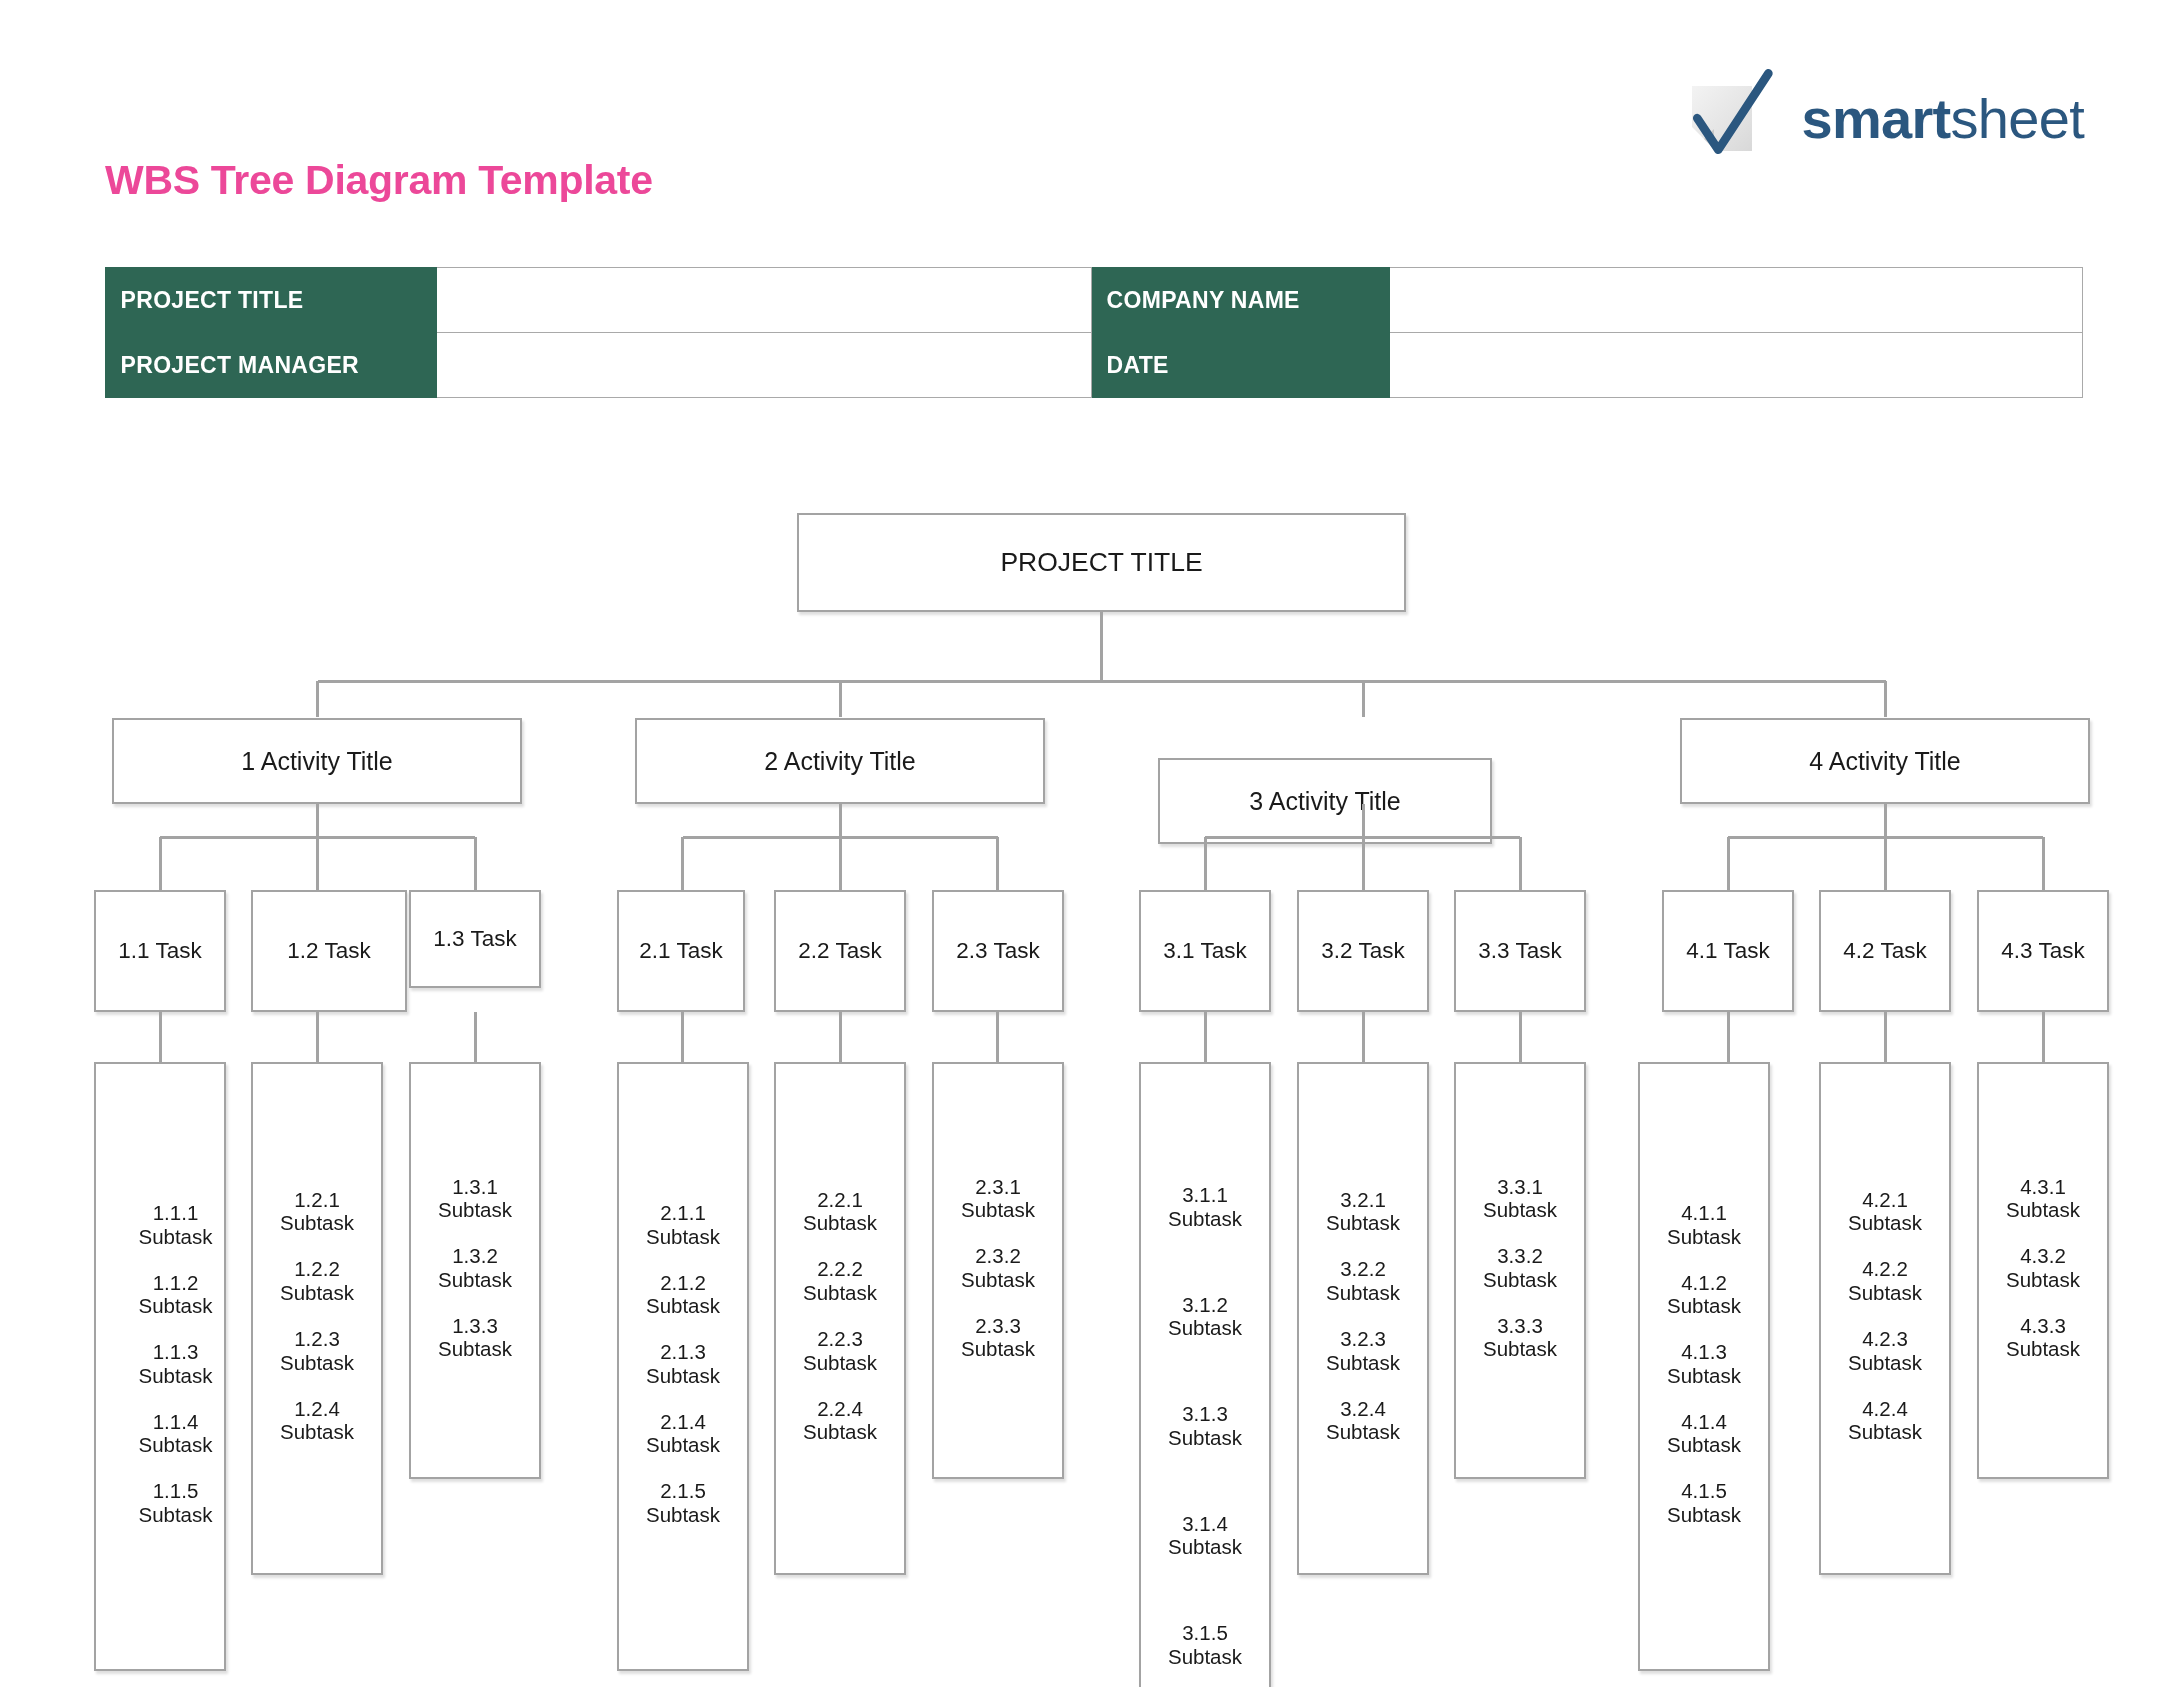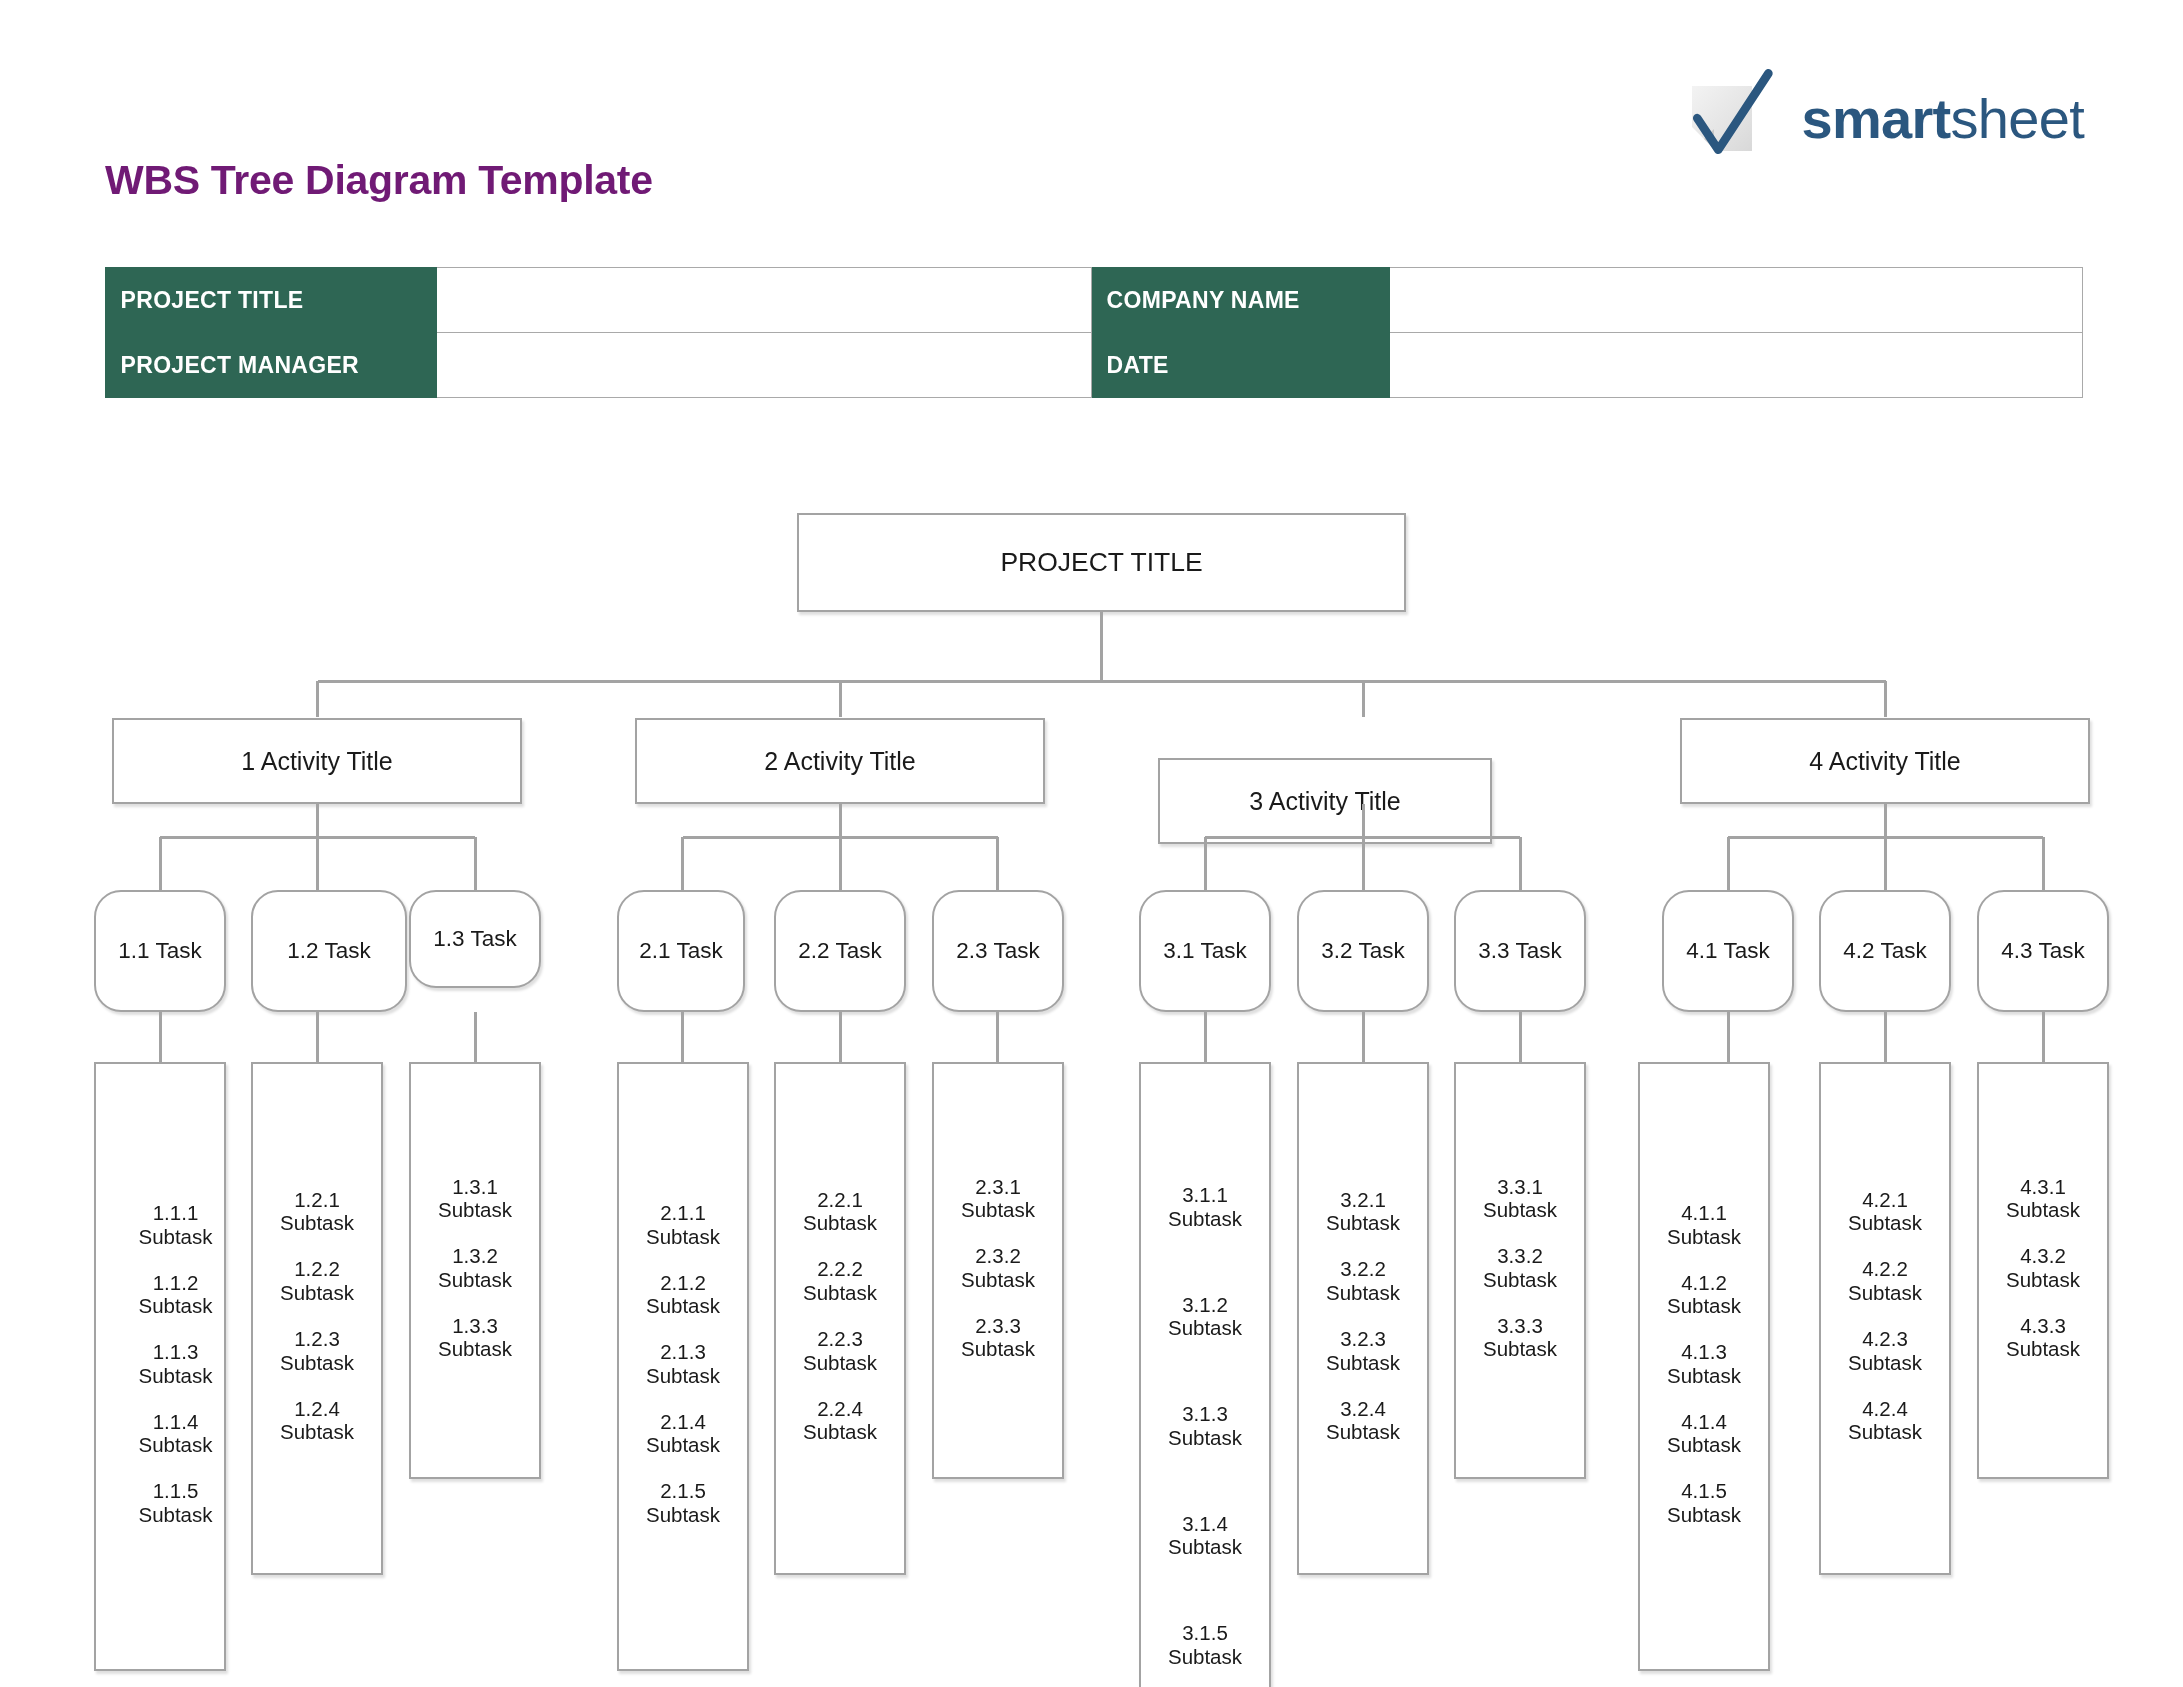--- a/index.html
+++ b/index.html
@@ -22,7 +22,7 @@
     top: 157px;
     font-size: 41px;
     font-weight: bold;
-    color: #701a75;
+    color: #ec4899;
     letter-spacing: -0.3px;
     white-space: nowrap;
   }

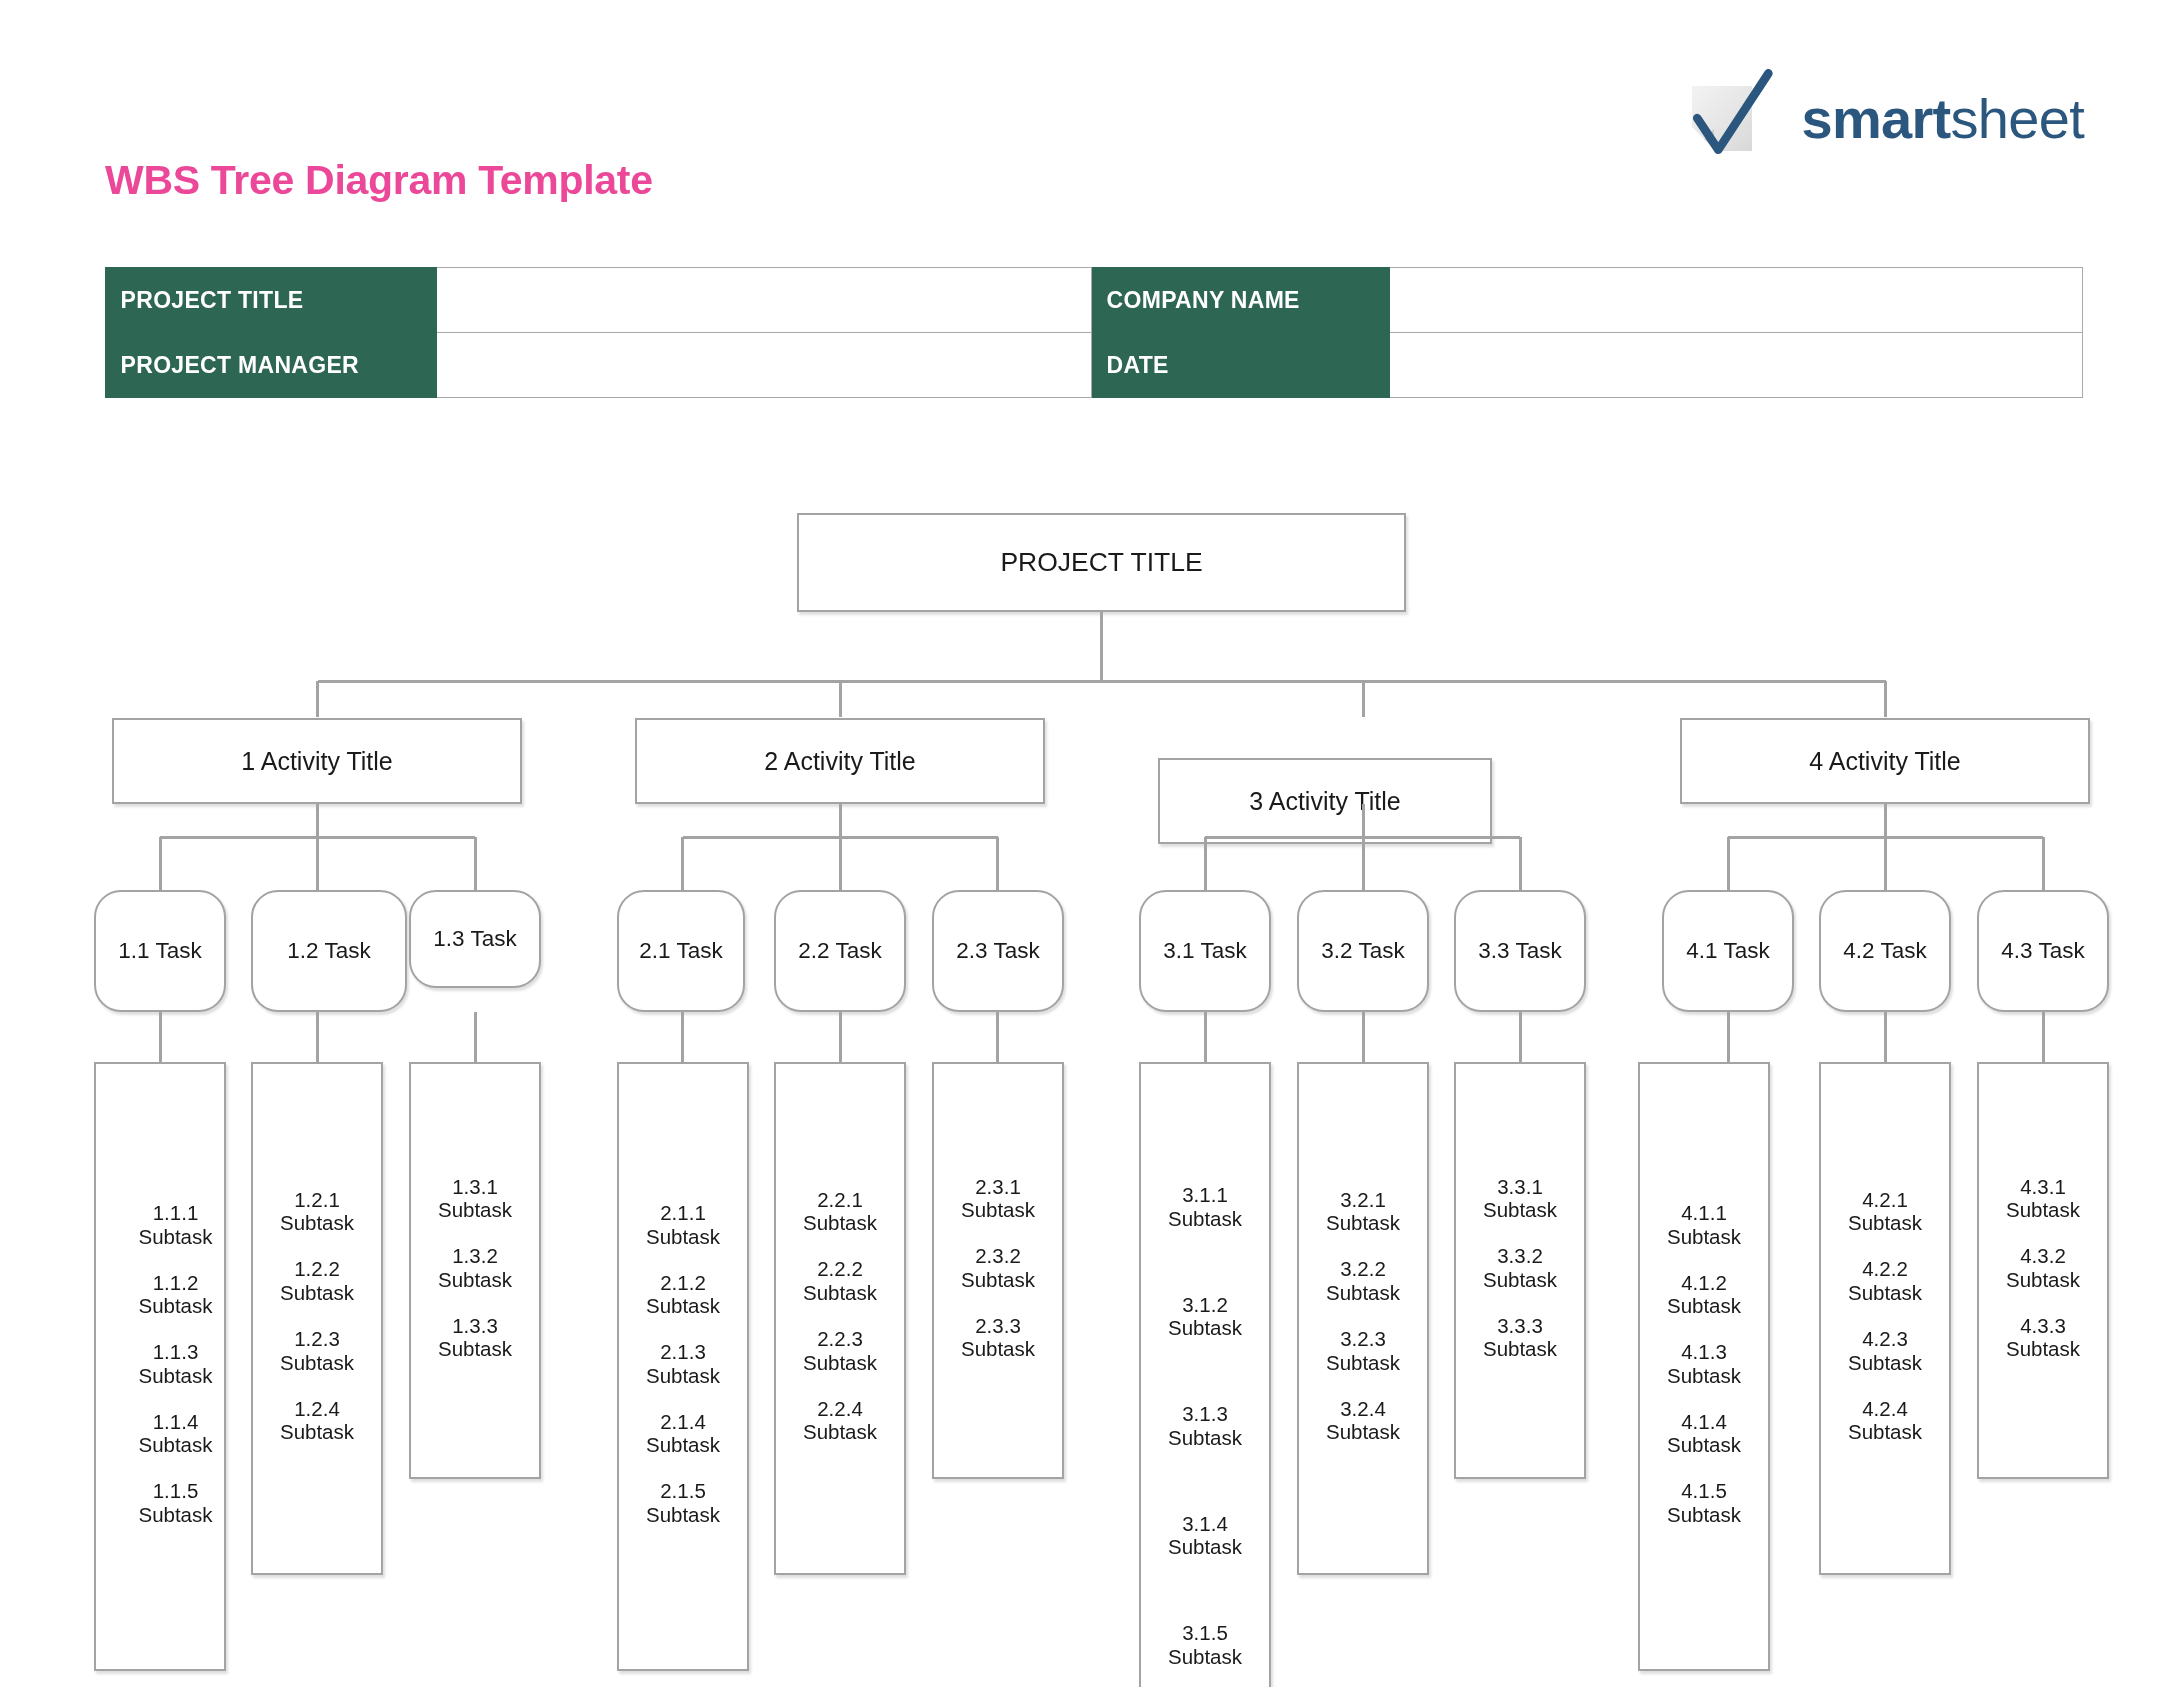--- a/index.html
+++ b/index.html
@@ -133,7 +133,7 @@
   }
   .node.root { font-size: 26.5px; }
   .node.activity { font-size: 25px; }
-  .node.task { font-size: 22.5px; border-radius: 27px; }
+  .node.task { font-size: 22.5px; }
   .node.subtasks {
     align-items: flex-start;
     justify-content: center;

